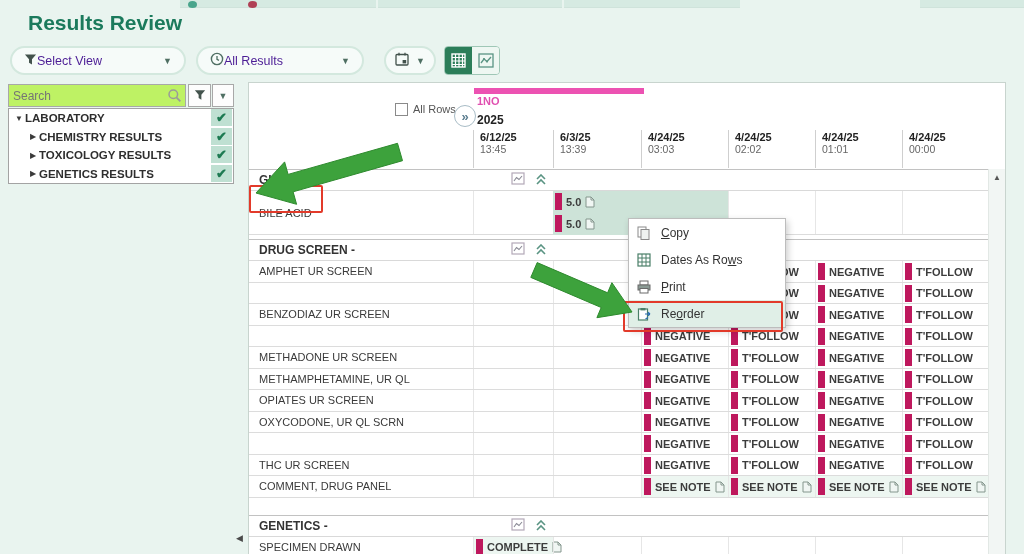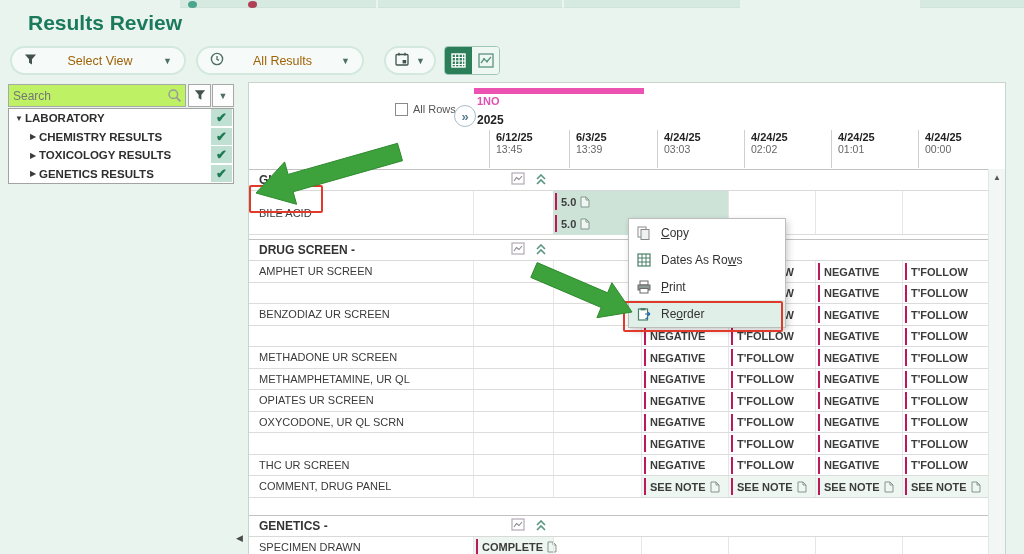--- a/index.html
+++ b/index.html
@@ -17,7 +17,7 @@
   
   .pill { position:absolute; top:46px; height:29px; border:2px solid #d3e8de; background:#f6fbf9; border-radius:15px;
           display:flex; align-items:center; justify-content:space-between; padding:0 12px; cursor:pointer; }
-  .pill .lbl { color:#a16207; font-size:12.5px; flex:1; text-align:center; }
+  .pill .lbl { color:#4c1d95; font-size:12.5px; flex:1; text-align:left; }
   .caret { font-size:9px; color:#4f6f63; }
   .toggle-wrap { position:absolute; left:444px; top:46px; display:flex; border:1px solid #9fc7b6; border-radius:4px; overflow:hidden; }
   .tg { width:27px; height:27px; display:flex; align-items:center; justify-content:center; cursor:pointer; }

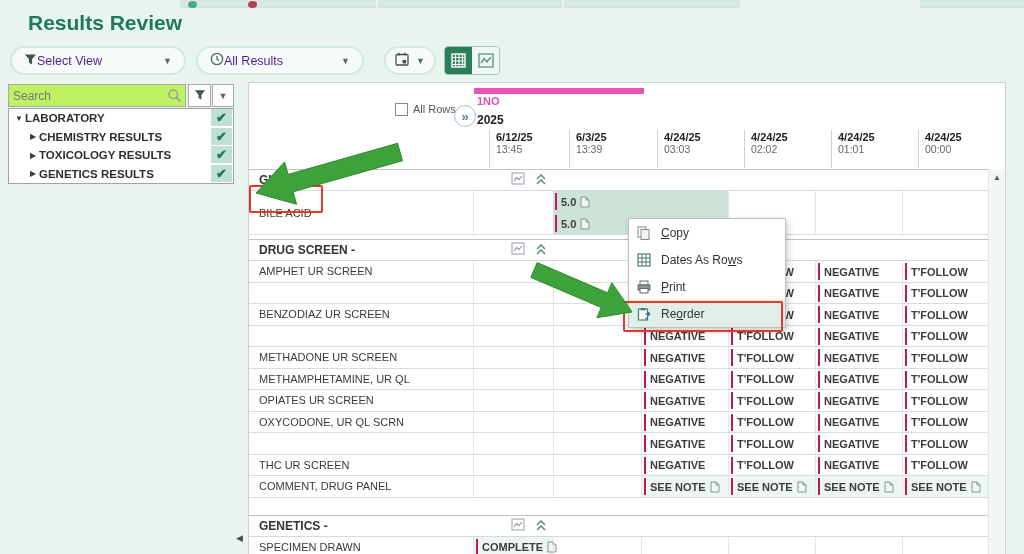--- a/index.html
+++ b/index.html
@@ -45,7 +45,7 @@
   .pinkbar { position:absolute; left:225px; top:5px; width:170px; height:6px; background:#ec52b2; }
   .flag { position:absolute; left:228px; top:12px; font-size:11px; font-weight:bold; color:#e050b0; }
   .yearlbl { position:absolute; left:228px; top:30px; font-size:12px; font-weight:bold; color:#222; }
-  .date-heads { position:absolute; left:16px; top:47px; height:39px; width:740px;text-decoration:underline; }
+  .date-heads { position:absolute; left:0; top:47px; height:39px; width:740px;text-decoration:underline; }
   .col-head { position:absolute; top:0; height:38px; padding:1px 0 0 6px; border-left:1px solid #cfcfcf; }
   .col-date { font-size:11px; font-weight:bold; color:#222; }
   .col-time { font-size:10.5px; color:#666; }

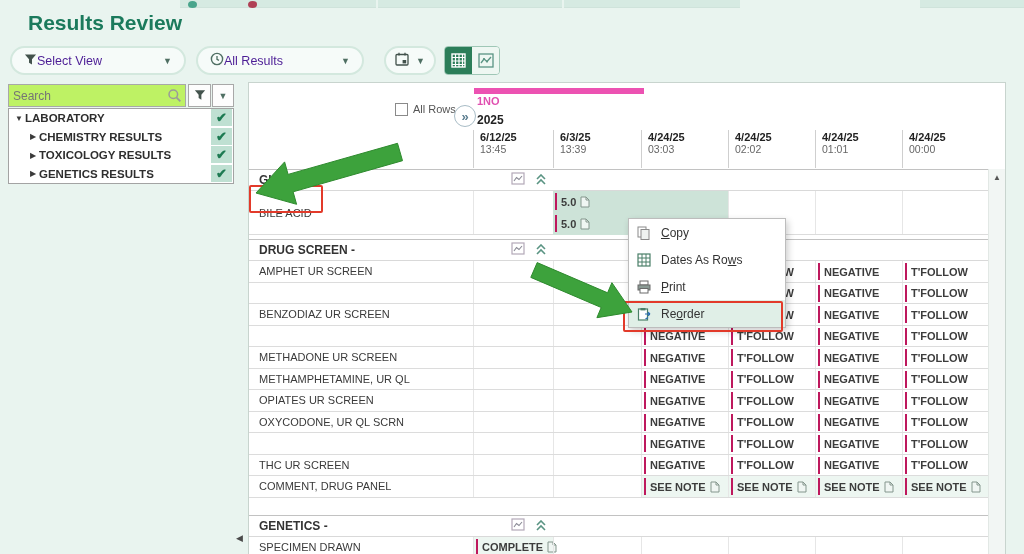--- a/index.html
+++ b/index.html
@@ -61,7 +61,7 @@
   .cell.tint { background:#edf6f1; }
   .row-label { position:absolute; left:0; top:0; bottom:0; width:224px; display:flex; align-items:center;
                padding-left:10px; font-size:11px; color:#3a3a3a; white-space:nowrap; }
-  .val { display:flex; align-items:center; height:17px; margin:2px 0 0 2px; border-left:2px solid #be185d;
+  .val { display:flex; align-items:center; height:17px; margin:2px 0 0 2px; border-left:7px solid #be185d;
          padding-left:4px; font-size:11px; font-weight:bold; color:#3c3c3c; white-space:nowrap; }
   .val svg { margin-left:4px; flex:none; }
   .sel-block { position:absolute; left:304px; top:0; width:175px; height:44px; background:#cde3d8; }

